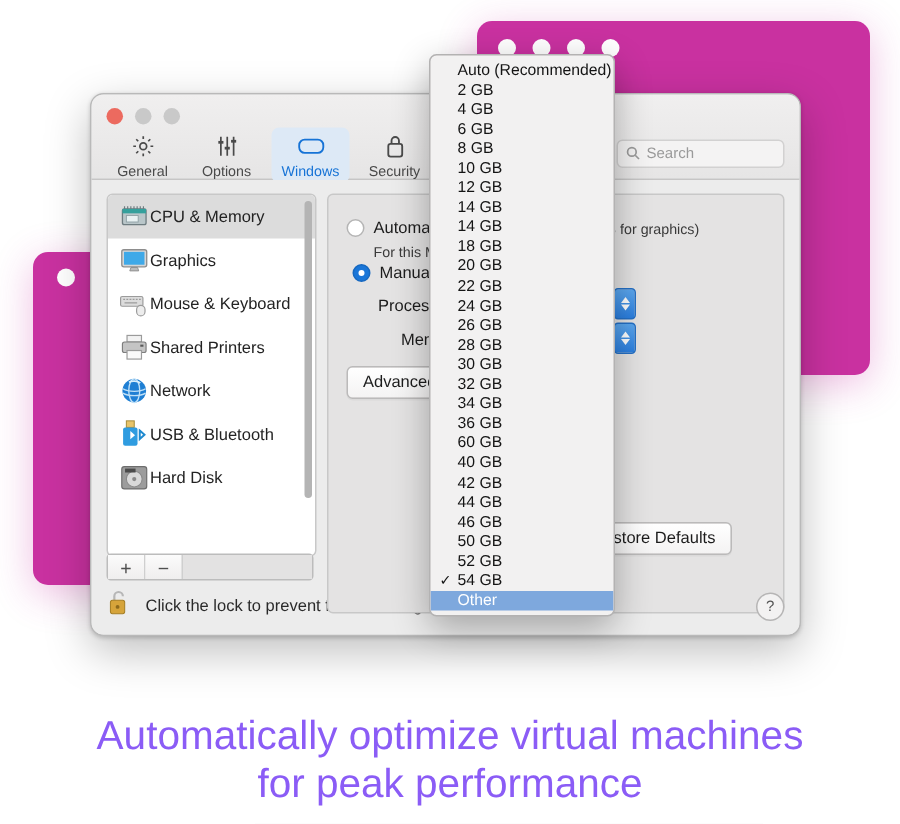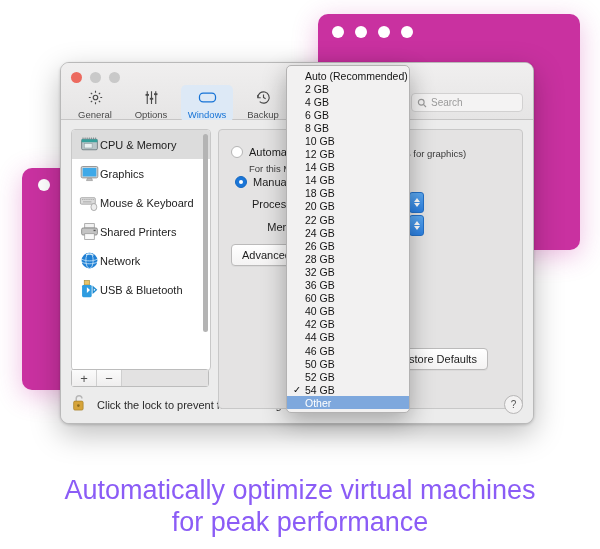--- a/index.html
+++ b/index.html
@@ -246,7 +246,7 @@
   
   #dropdown {
     position: absolute;
-    left: 286px; top: 65px;
+    left: 286px; top: 36px;
     width: 122px;
     background: #f2f1f1;
     border: 1px solid #b3b2b2;

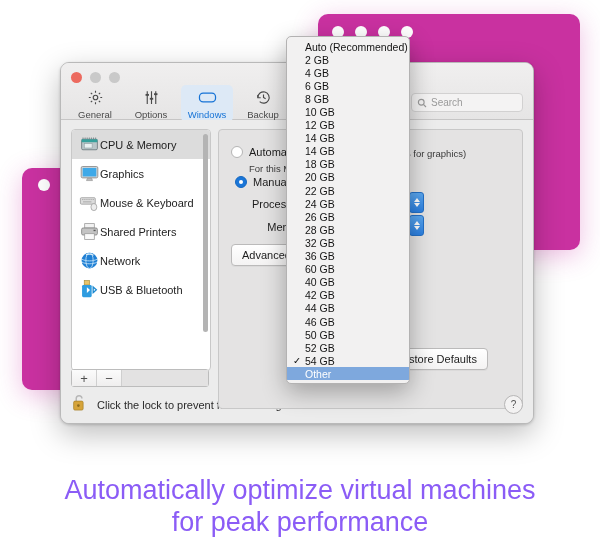--- a/index.html
+++ b/index.html
@@ -348,6 +348,15 @@
           <span class="tb-label">Windows</span>
         </div>
 
+        <div class="tb-item">
+          <span class="tb-icon">
+            <svg width="15" height="17" viewBox="0 0 18 22" fill="none" stroke="#4a4a4a" stroke-width="1.6">
+              <rect x="3" y="9" width="12" height="11" rx="2"></rect>
+              <path d="M5.8 9V6.2a3.2 3.2 0 0 1 6.4 0V9"></path>
+            </svg>
+          </span>
+          <span class="tb-label">Security</span>
+        </div>
 
         <div class="tb-item">
           <span class="tb-icon">

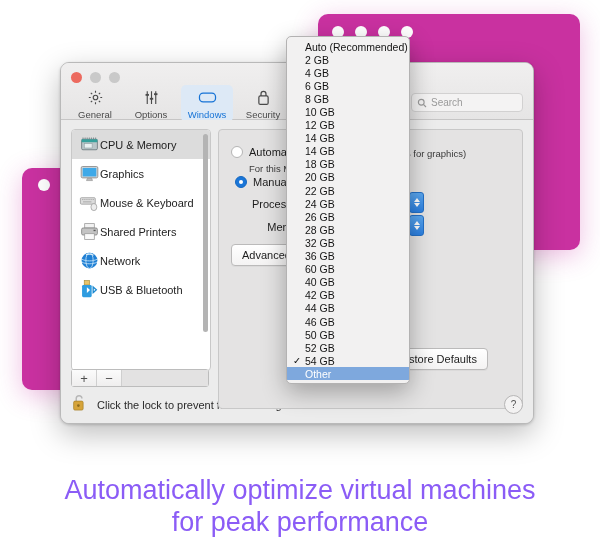--- a/index.html
+++ b/index.html
@@ -530,6 +530,7 @@
         <div class="dd-item">24 GB</div>
         <div class="dd-item">26 GB</div>
         <div class="dd-item">28 GB</div>
+        <div class="dd-item">30 GB</div>
         <div class="dd-item">32 GB</div>
         <div class="dd-item">36 GB</div>
         <div class="dd-item">60 GB</div>

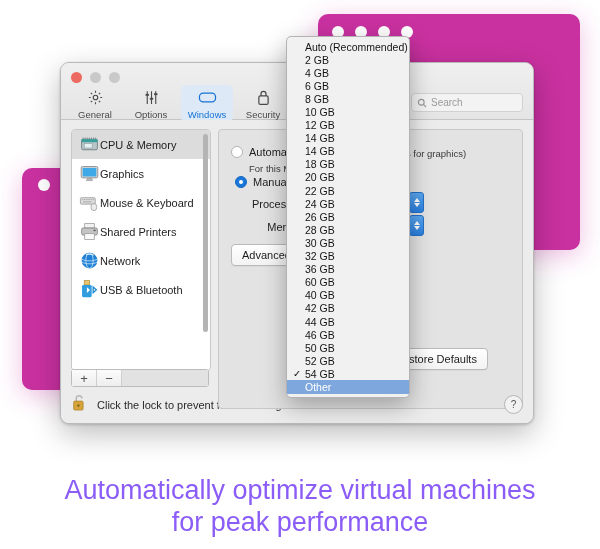--- a/index.html
+++ b/index.html
@@ -532,6 +532,7 @@
         <div class="dd-item">28 GB</div>
         <div class="dd-item">30 GB</div>
         <div class="dd-item">32 GB</div>
+        <div class="dd-item">34 GB</div>
         <div class="dd-item">36 GB</div>
         <div class="dd-item">60 GB</div>
         <div class="dd-item">40 GB</div>

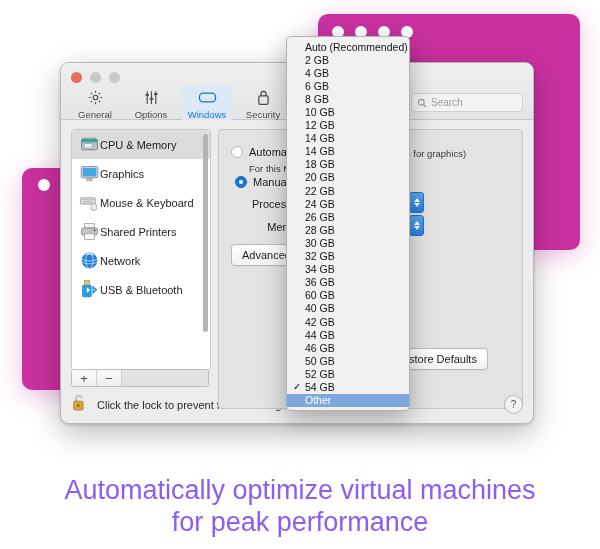--- a/index.html
+++ b/index.html
@@ -457,6 +457,17 @@
             <span class="side-label">USB &amp; Bluetooth</span>
           </div>
 
+          <div class="side-item">
+            <span class="side-ico">
+              <svg width="21" height="21" viewBox="0 0 24 24">
+                <rect x="2.5" y="3.5" width="19" height="17" rx="2" fill="#9c9c9c" stroke="#6d6d6d" stroke-width=".9"></rect>
+                <circle cx="12" cy="13" r="6" fill="#d9d9d9" stroke="#8a8a8a" stroke-width=".8"></circle>
+                <circle cx="12" cy="13" r="1.6" fill="#8a8a8a"></circle>
+                <rect x="5" y="5" width="8" height="3" fill="#4b4b4b"></rect>
+              </svg>
+            </span>
+            <span class="side-label">Hard Disk</span>
+          </div>
         </div>
         <div id="side-scrollbar"></div>
       </div>

